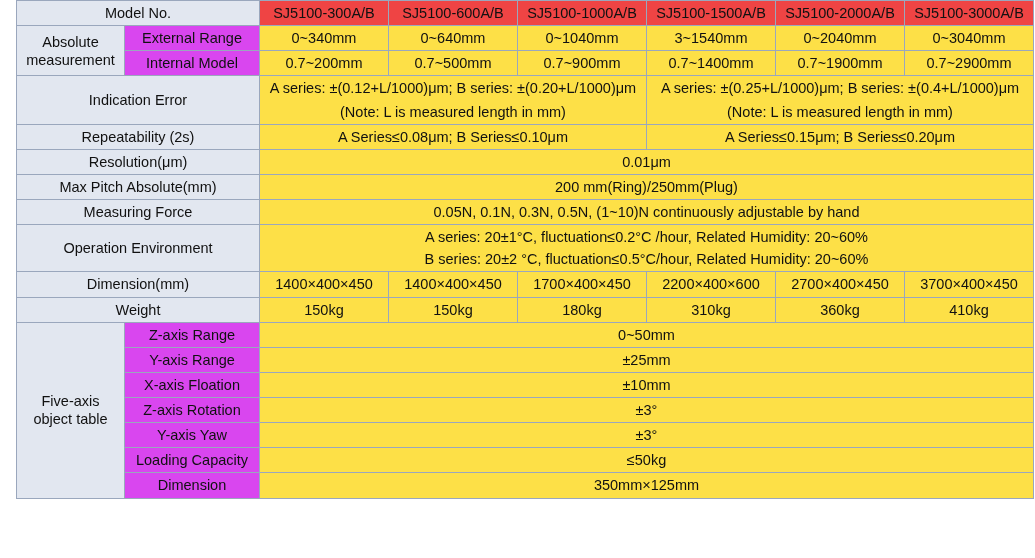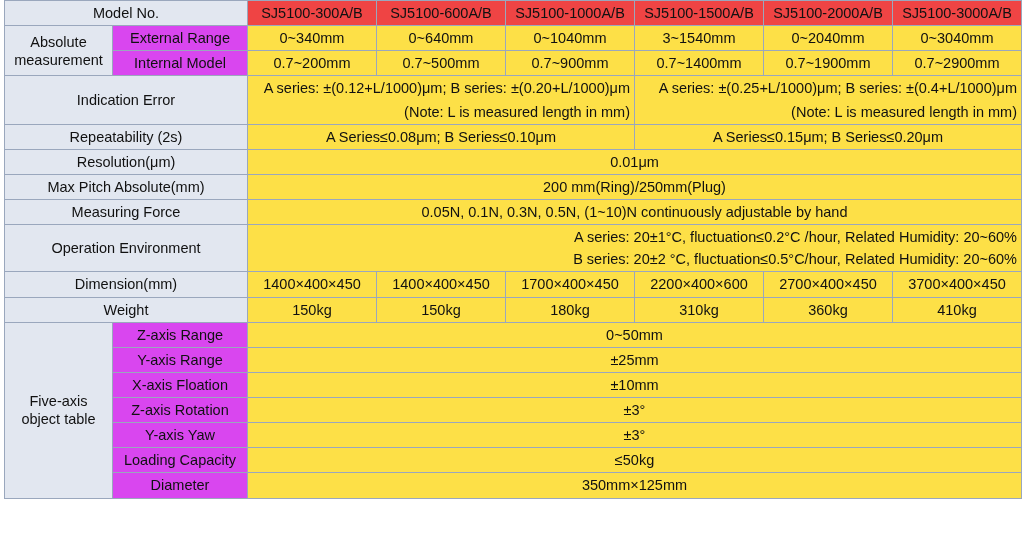--- a/index.html
+++ b/index.html
@@ -21,7 +21,7 @@
   table.spec {
     border-collapse: collapse;
     width: 925px;
-    margin: 0 4px;
+    margin: 0 16px;
     table-layout: fixed;
   }
   table.spec td {

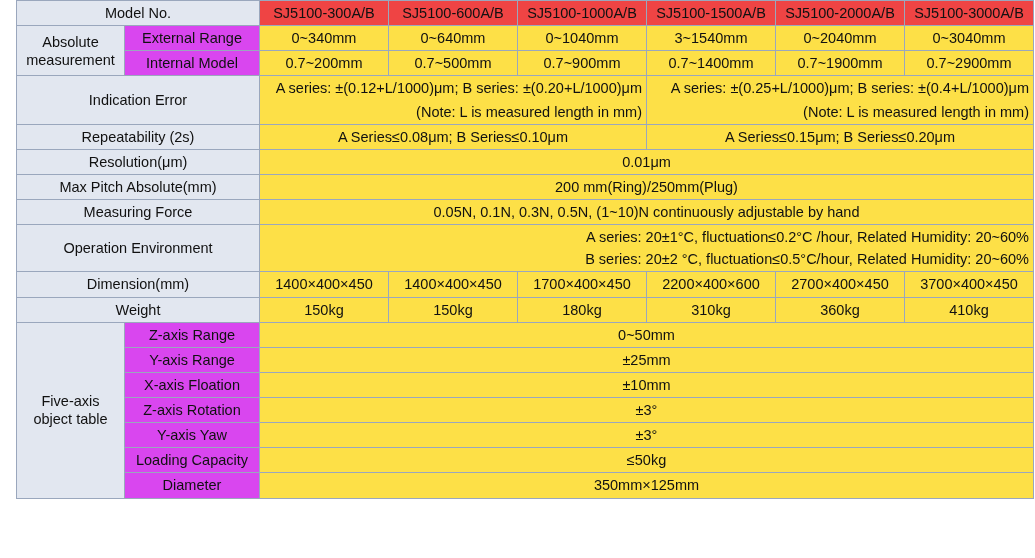--- a/index.html
+++ b/index.html
@@ -54,7 +54,6 @@
   }
   .line {
     display: block;
-    text-align: right;
   }
   .pad-y { padding-top: 7px; padding-bottom: 7px; }
 </style>

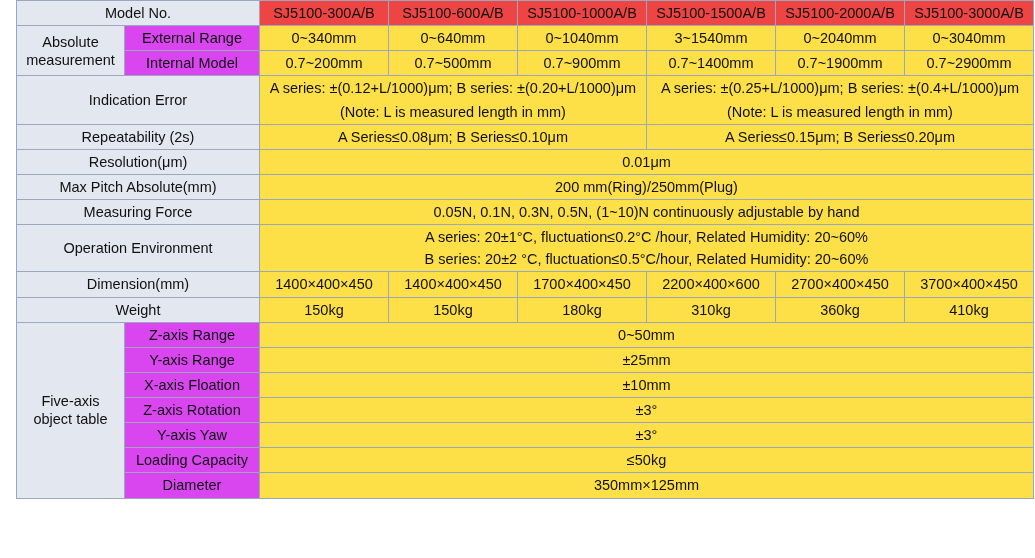--- a/index.html
+++ b/index.html
@@ -192,7 +192,7 @@
       <td class="val" colspan="6">≤50kg</td>
     </tr>
     <tr>
-      <td class="lbl-sub">Diameter</td>
+      <td class="lbl-sub">Dimension</td>
       <td class="val" colspan="6">350mm×125mm</td>
     </tr>
   </tbody>

